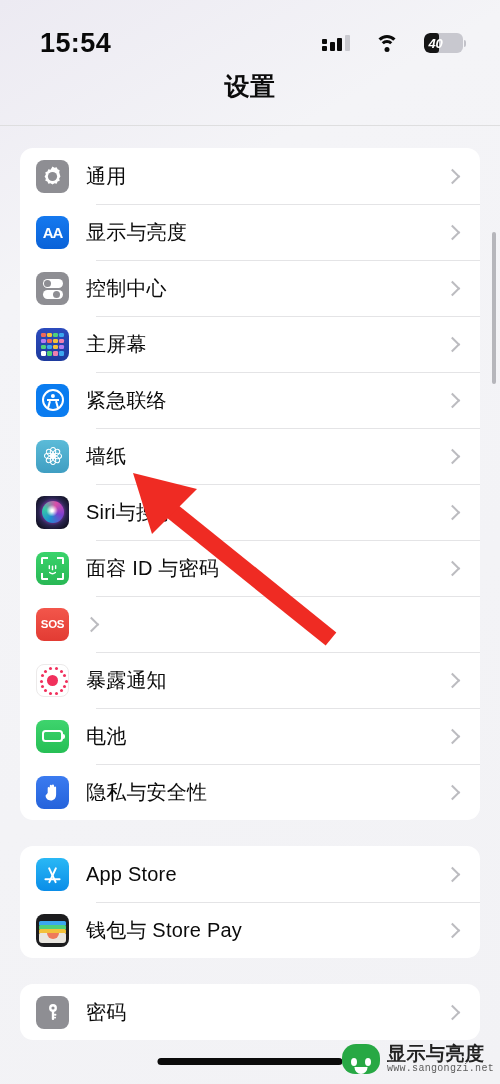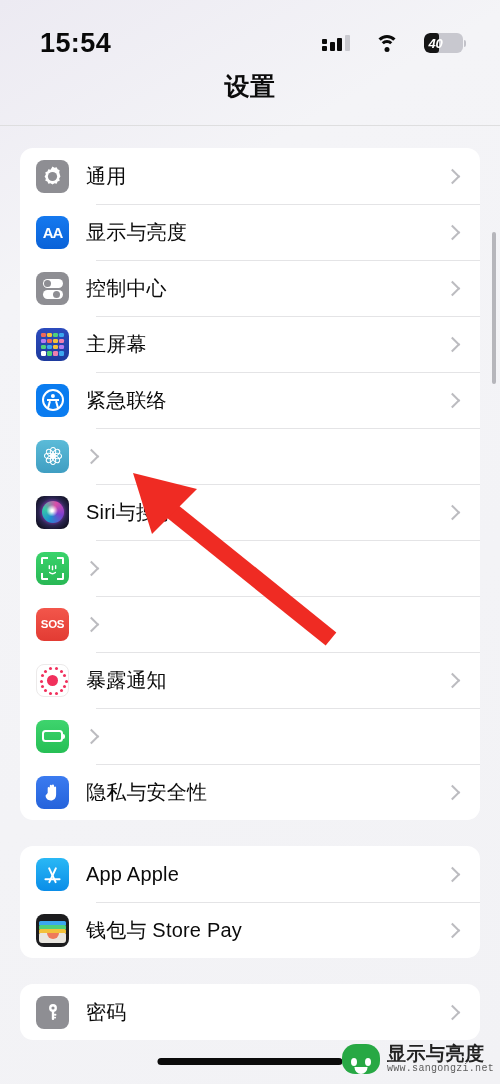--- a/index.html
+++ b/index.html
@@ -321,6 +321,7 @@
                 <circle cx="12" cy="12" r="2.4" fill="none" stroke="#fff" stroke-width="1.1"></circle>
               </svg>
             </div>
+            <div class="row-label">墙纸</div>
             <div class="chev"></div>
           </div>
           <div class="row">

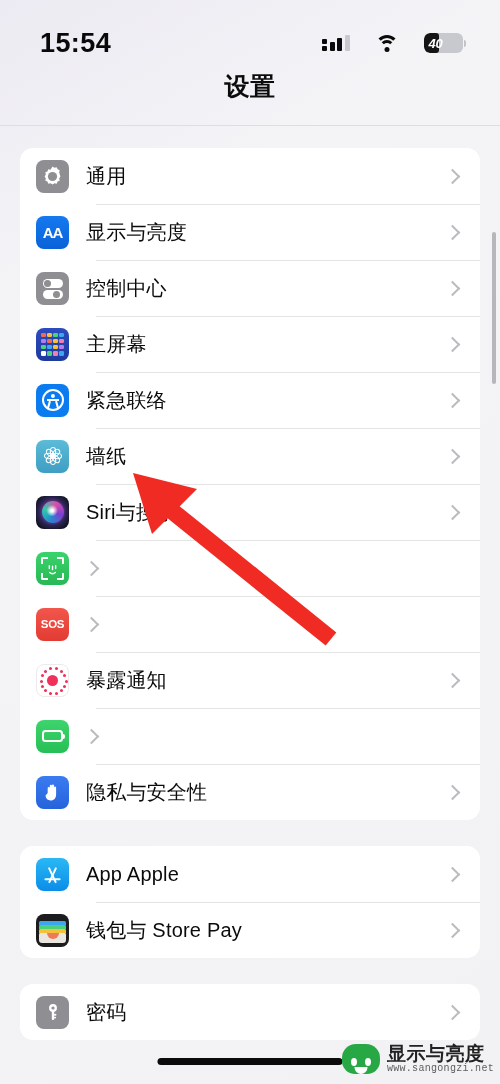--- a/index.html
+++ b/index.html
@@ -343,6 +343,7 @@
                 </svg>
               </div>
             </div>
+            <div class="row-label">面容 ID 与密码</div>
             <div class="chev"></div>
           </div>
           <div class="row">

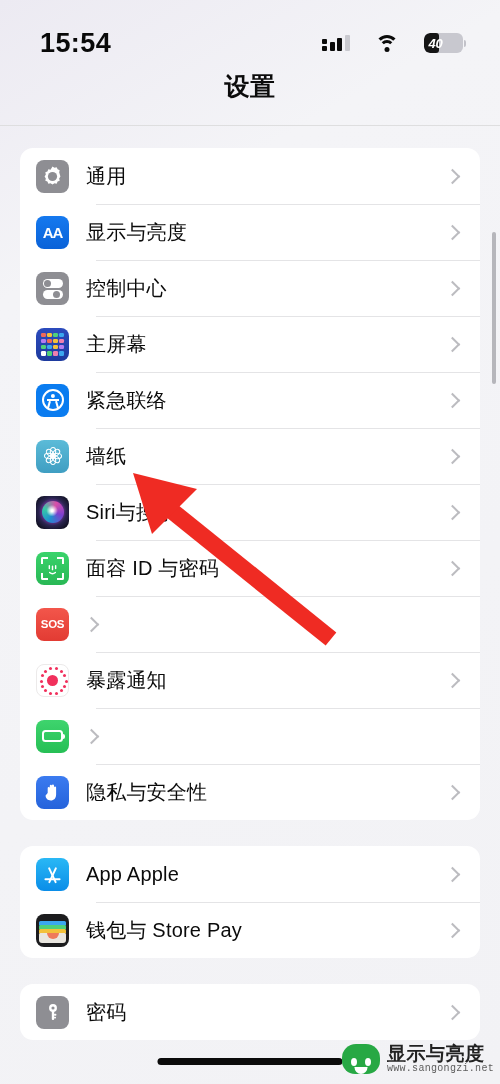--- a/index.html
+++ b/index.html
@@ -380,6 +380,7 @@
               <div class="shell"></div>
               <span class="tip"></span>
             </div>
+            <div class="row-label">电池</div>
             <div class="chev"></div>
           </div>
           <div class="row">

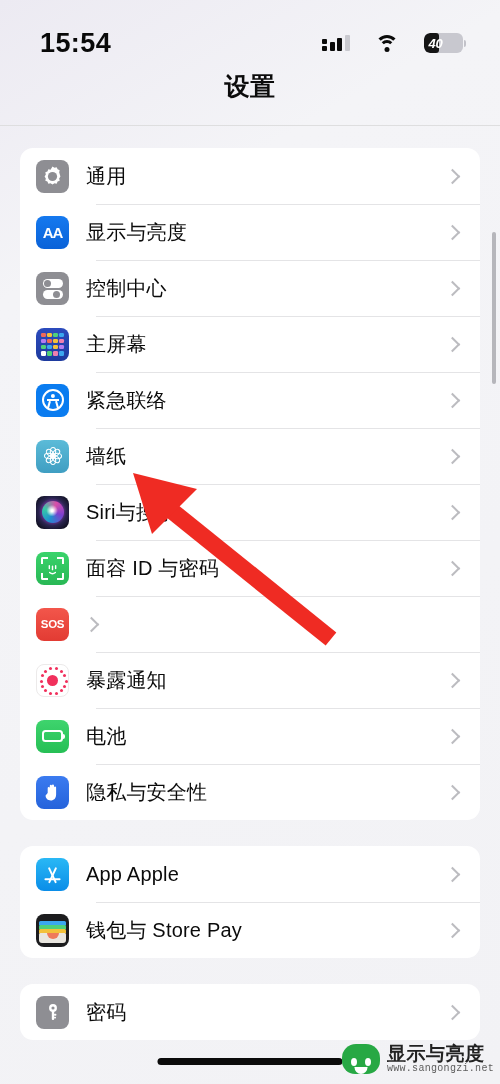--- a/index.html
+++ b/index.html
@@ -402,7 +402,7 @@
                 <path d="M15 19.3L8.8 6.1"></path>
               </svg>
             </div>
-            <div class="row-label">App Apple</div>
+            <div class="row-label">App Store</div>
             <div class="chev"></div>
           </div>
           <div class="row">

